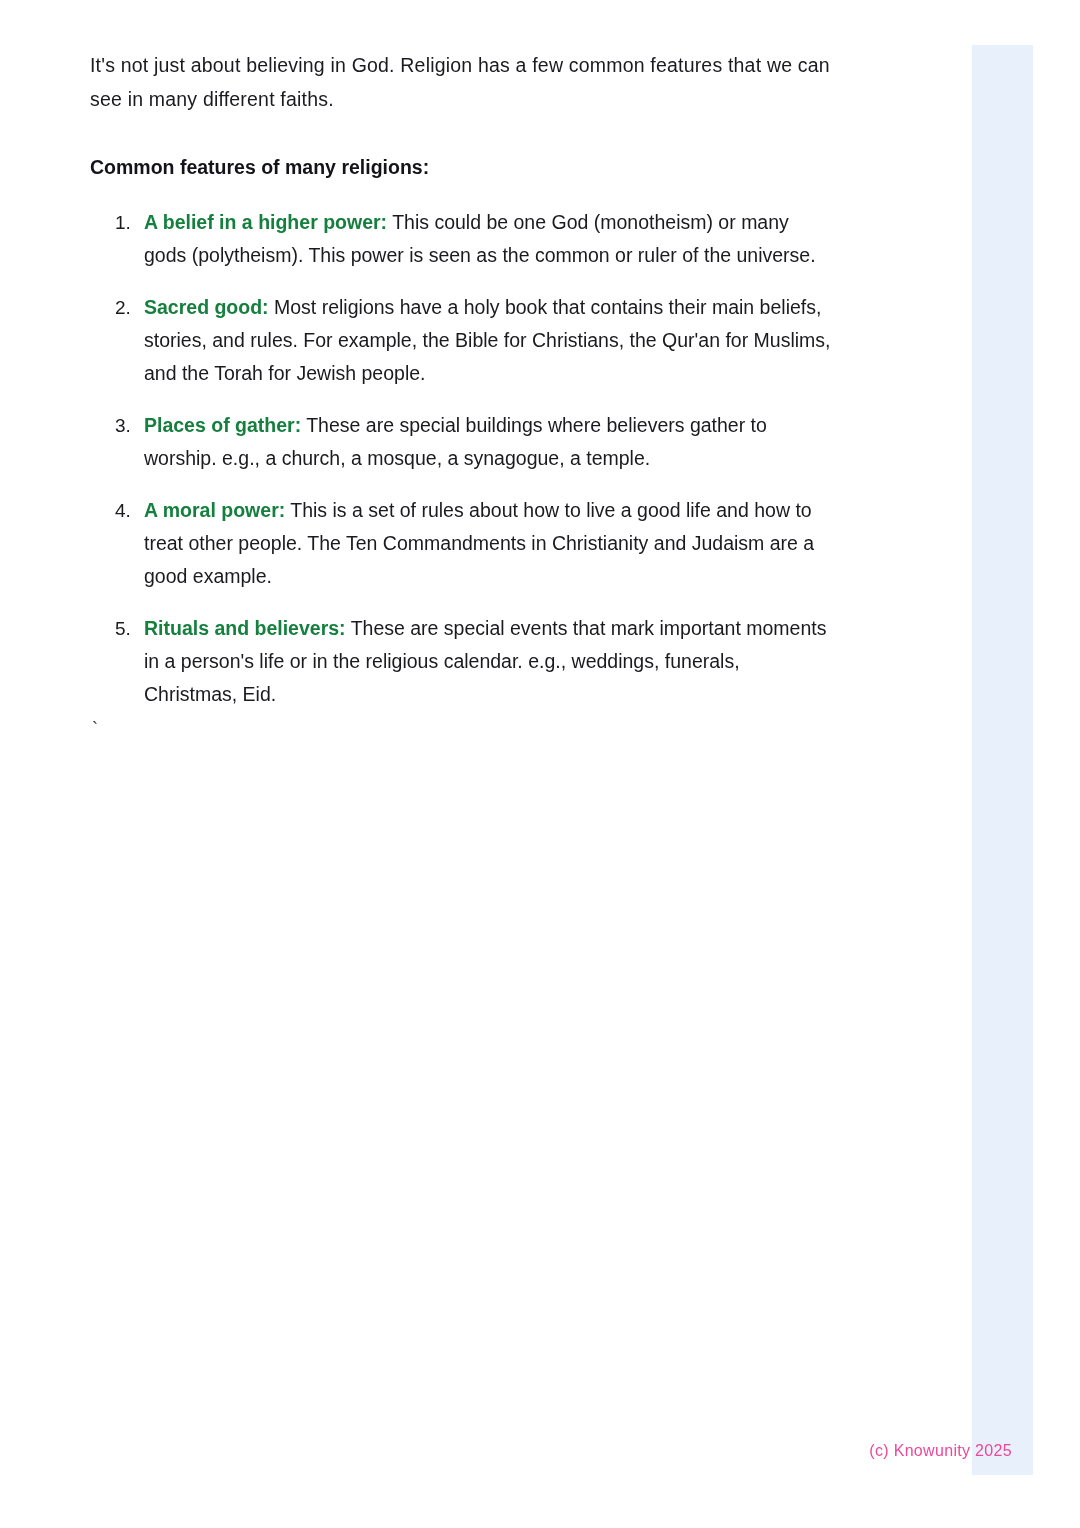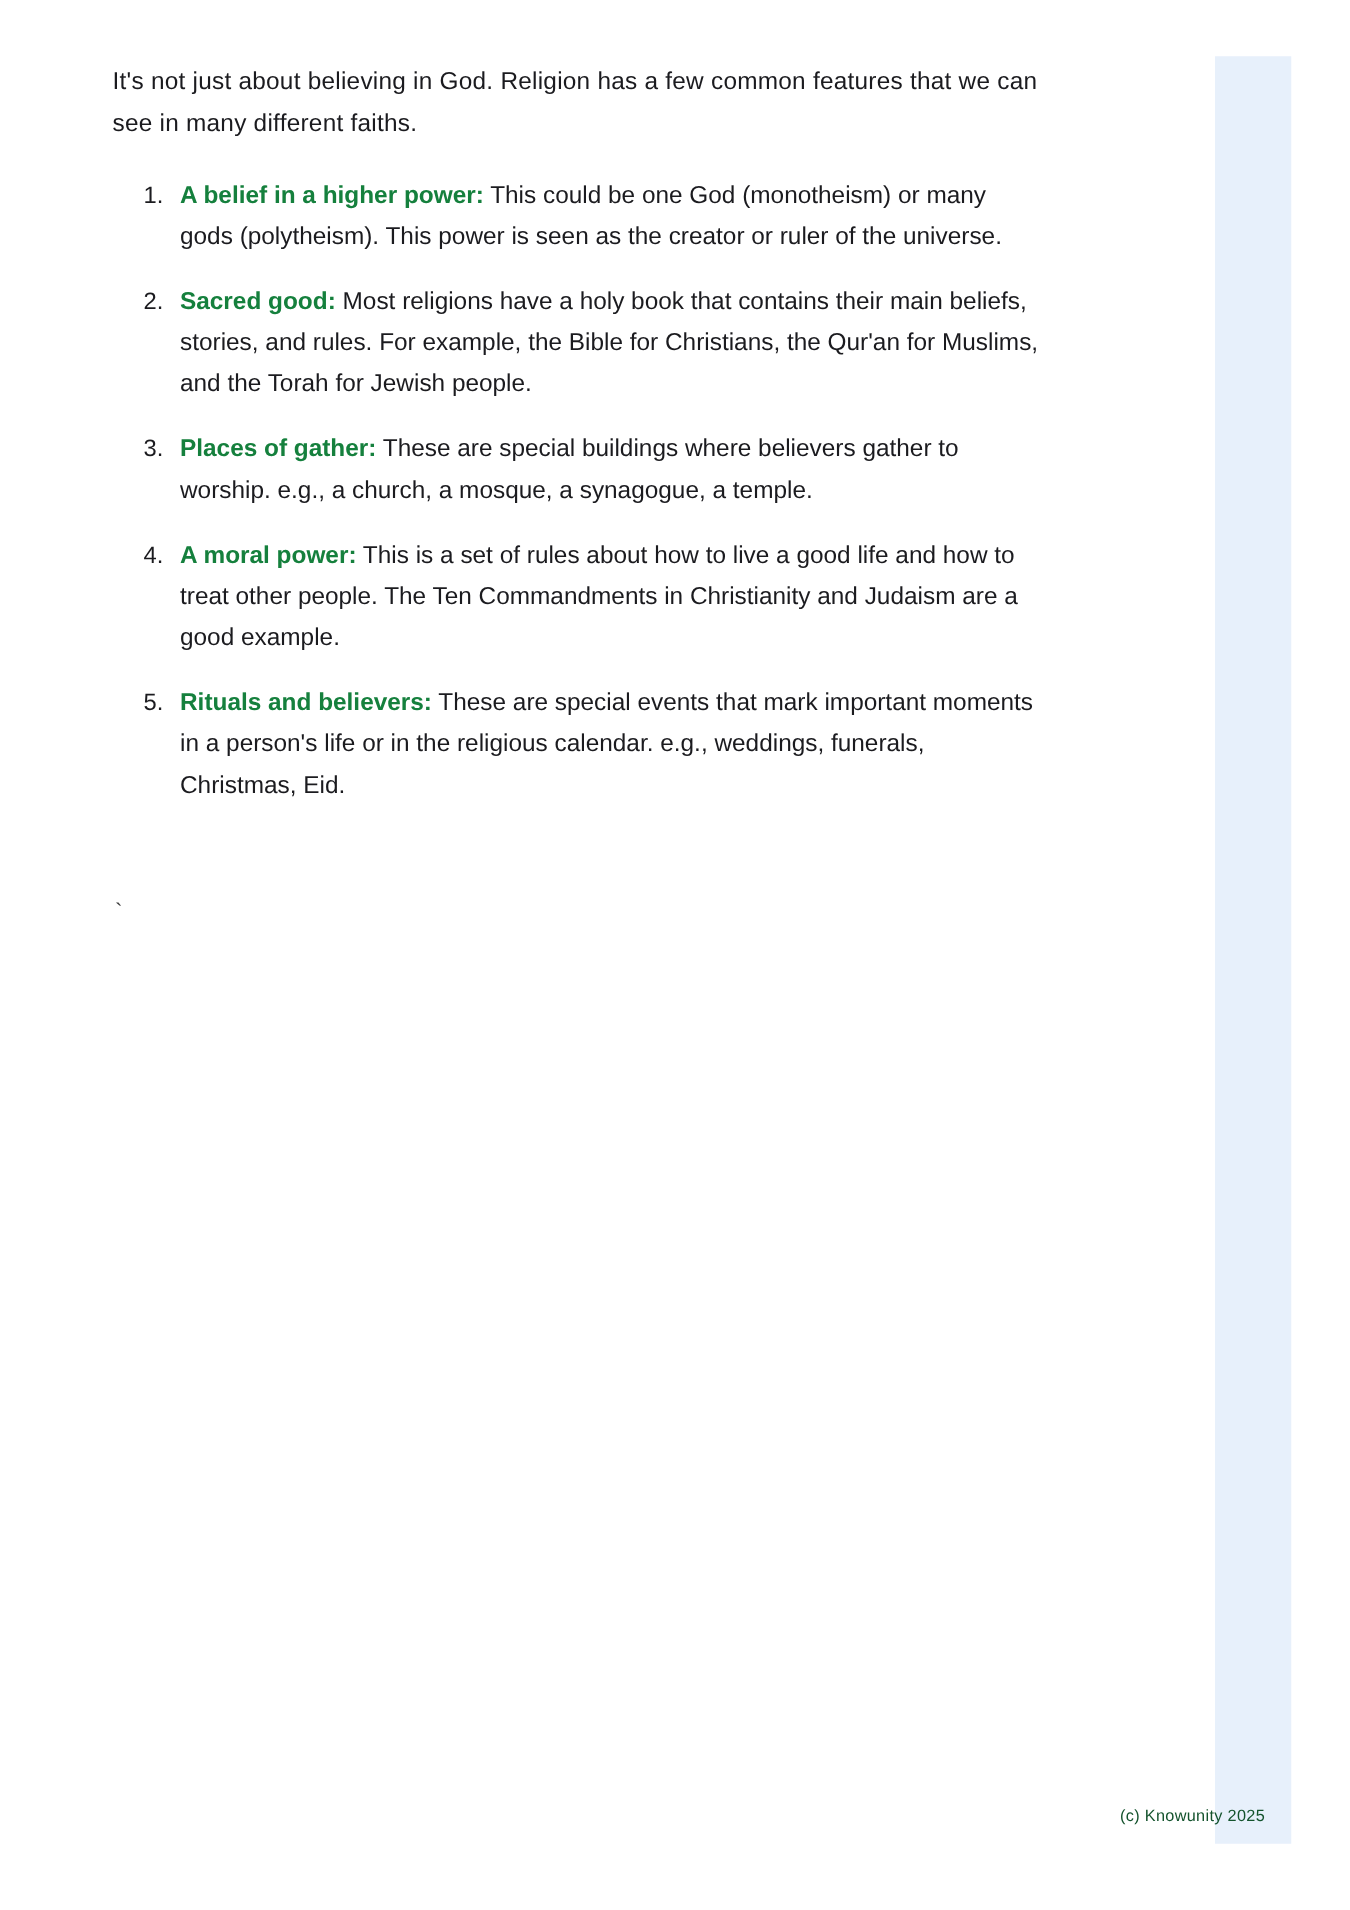--- a/index.html
+++ b/index.html
@@ -102,6 +102,7 @@
 
     <p class="intro">It's not just about believing in God. Religion has a few common features that we can see in many different faiths.</p>
 
+    <h2 class="section-heading">Common features of many religions:</h2>
 
     <ol class="features">
       <li>

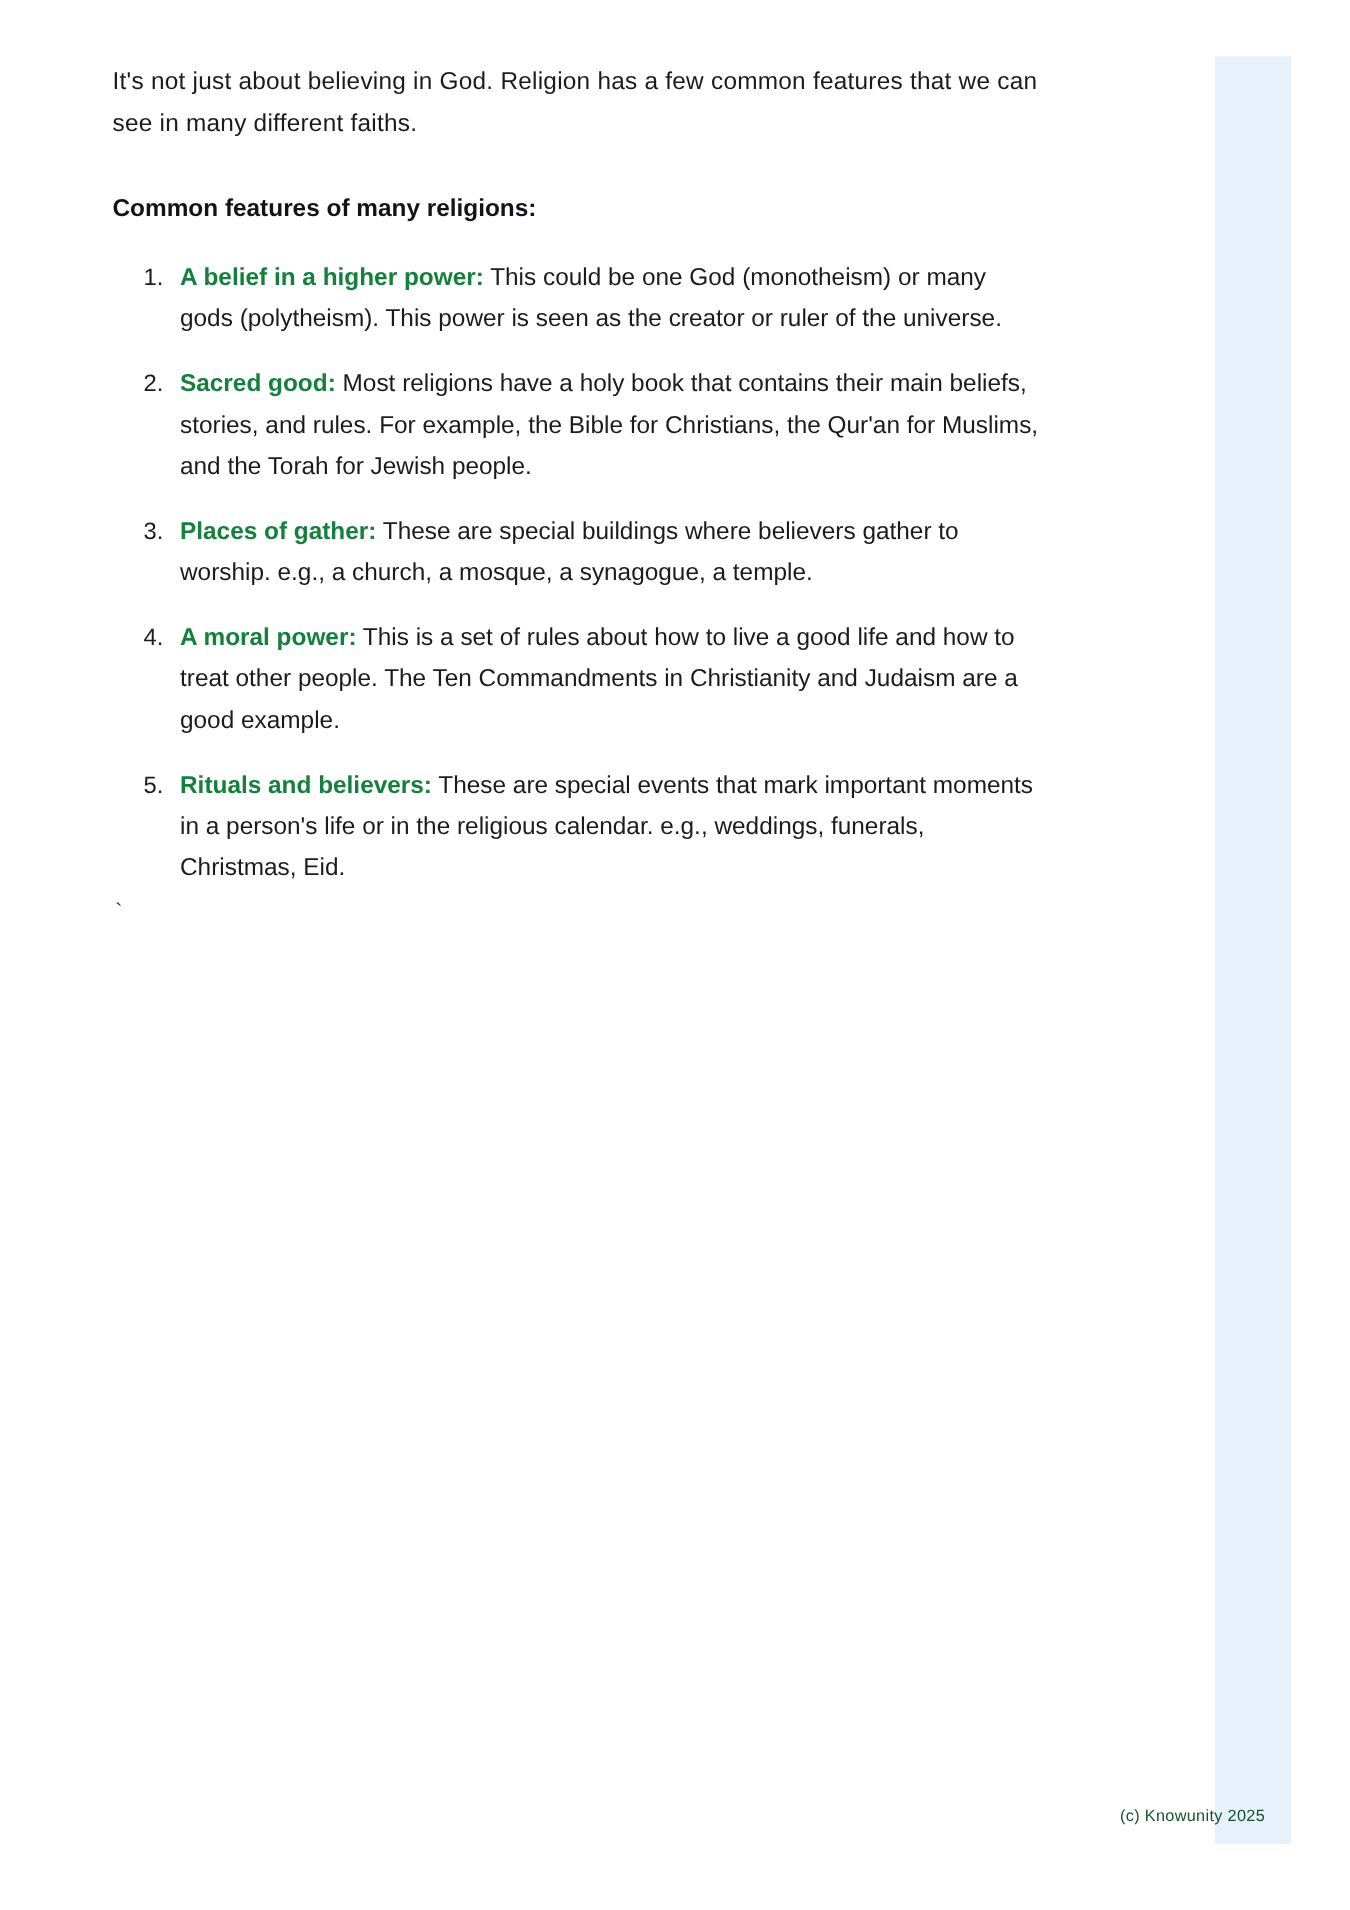--- a/index.html
+++ b/index.html
@@ -106,7 +106,7 @@
 
     <ol class="features">
       <li>
-        <span class="term">A belief in a higher power:</span><span class="desc"> This could be one God (monotheism) or many gods (polytheism). This power is seen as the creator or ruler of the universe.</span>
+        <span class="term">A belief in a higher power:</span><span class="desc"> This could be one God (monotheism) or many gods (polytheism). This power is seen as the common or ruler of the universe.</span>
       </li>
       <li>
         <span class="term">Sacred good:</span><span class="desc"> Most religions have a holy book that contains their main beliefs, stories, and rules. For example, the Bible for Christians, the Qur'an for Muslims, and the Torah for Jewish people.</span>

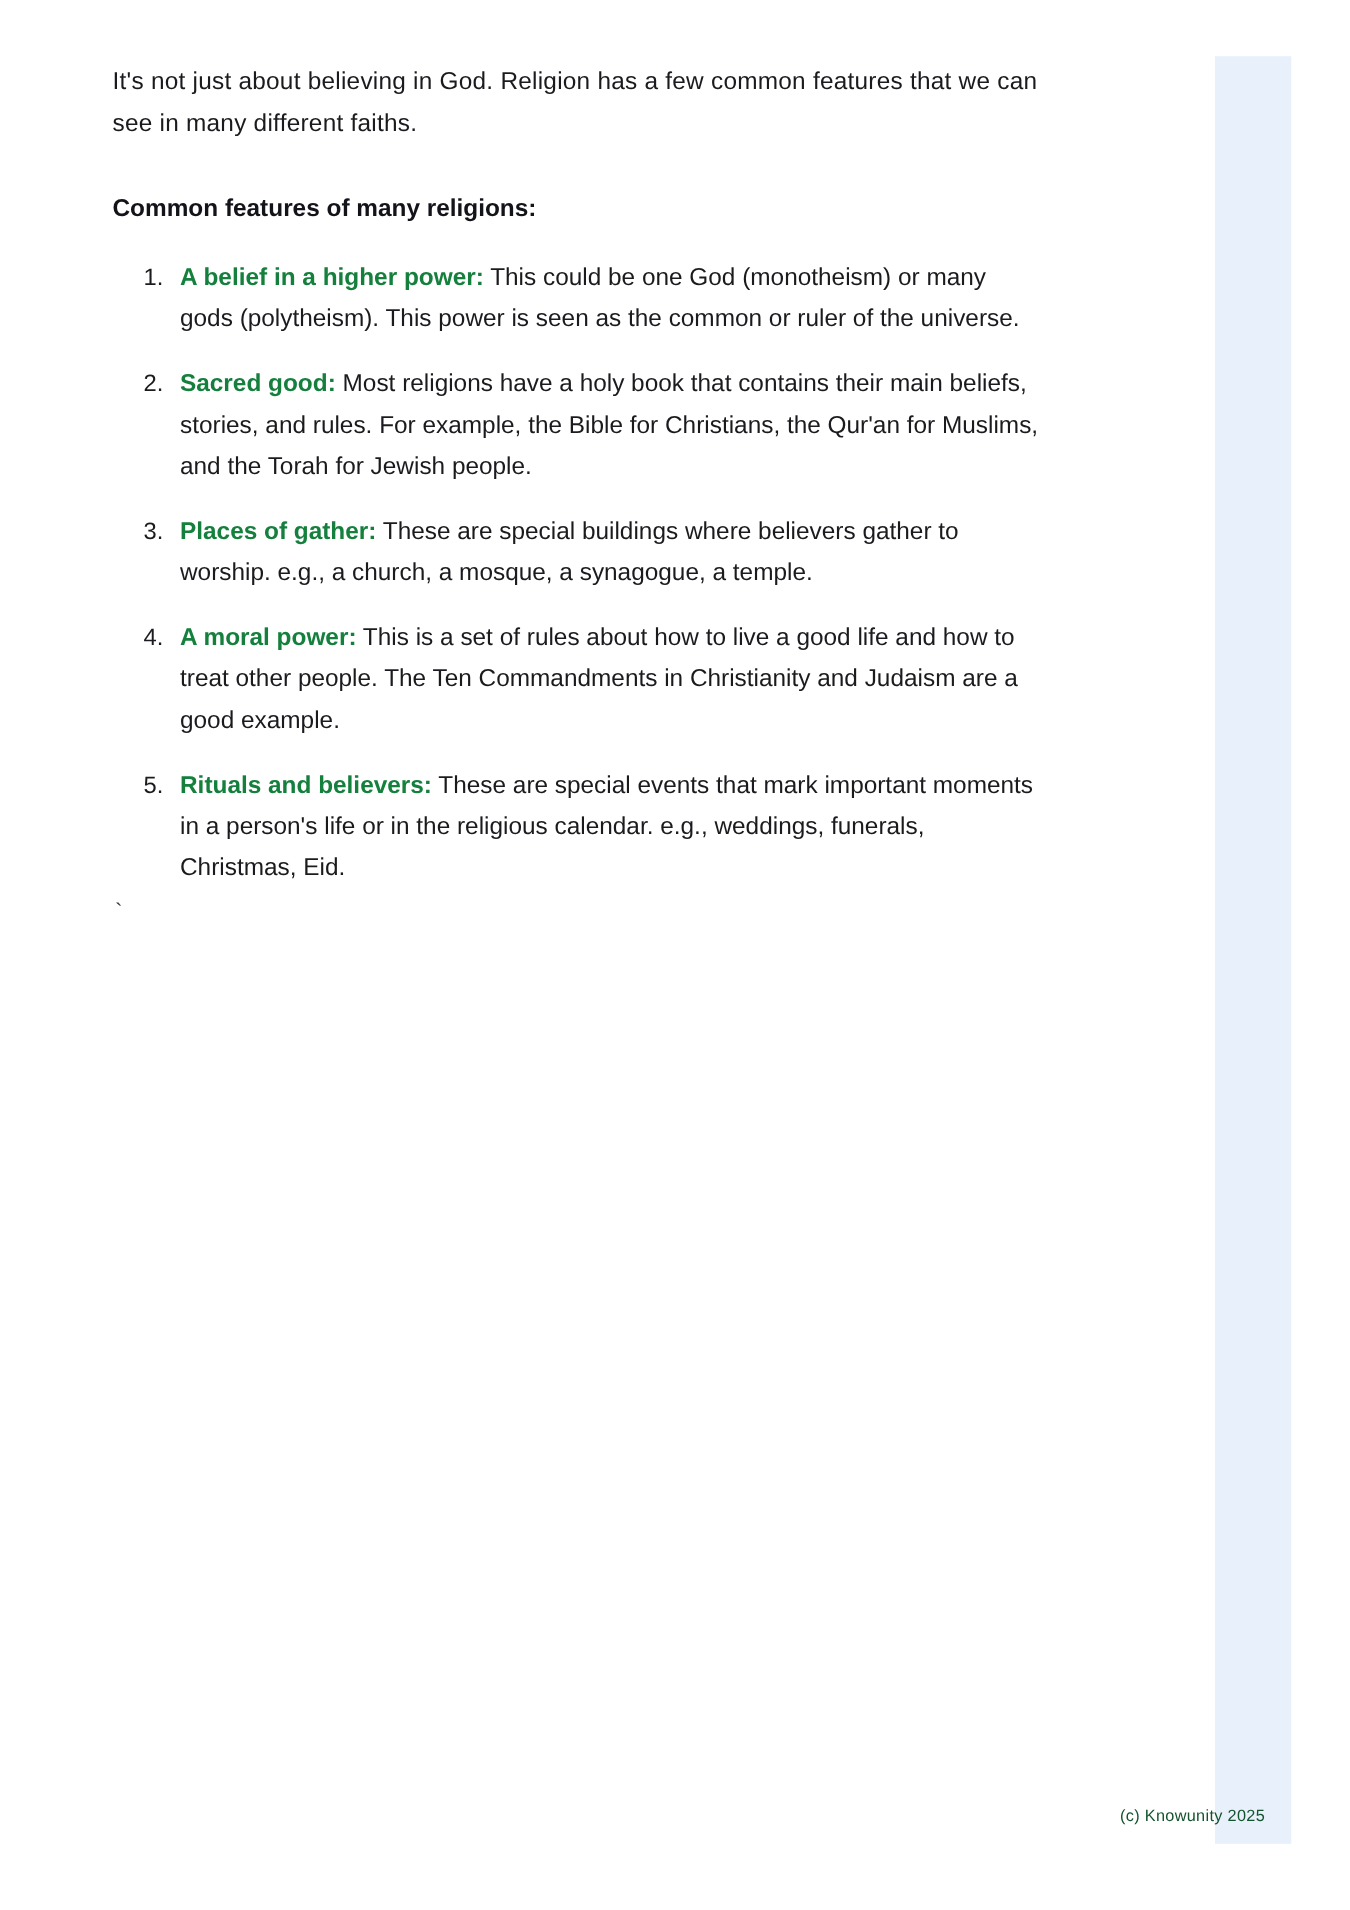--- a/index.html
+++ b/index.html
@@ -85,8 +85,8 @@
     position: absolute;
     right: 68px;
     bottom: 68px;
-    font-size: 13px;
-    color: #14532d;
+    font-size: 16px;
+    color: #ec4899;
     letter-spacing: 0.02em;
     white-space: nowrap;
   }

